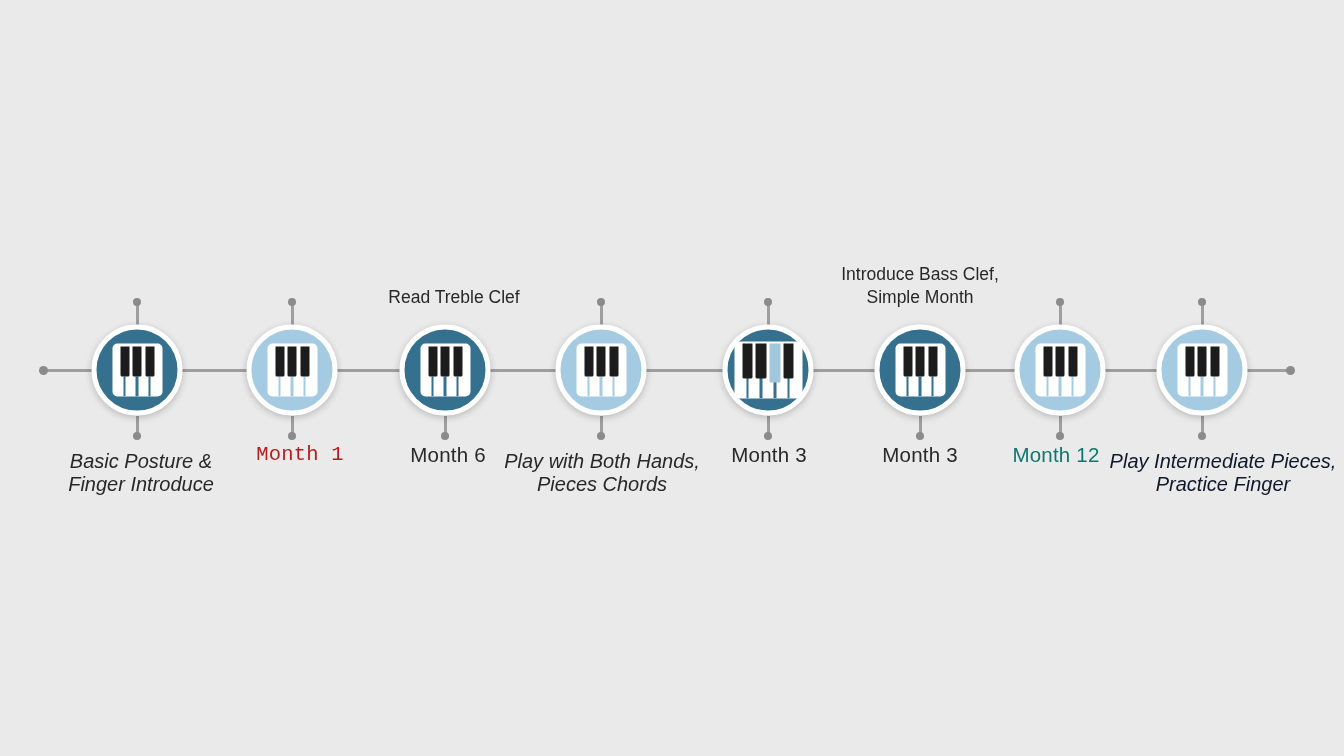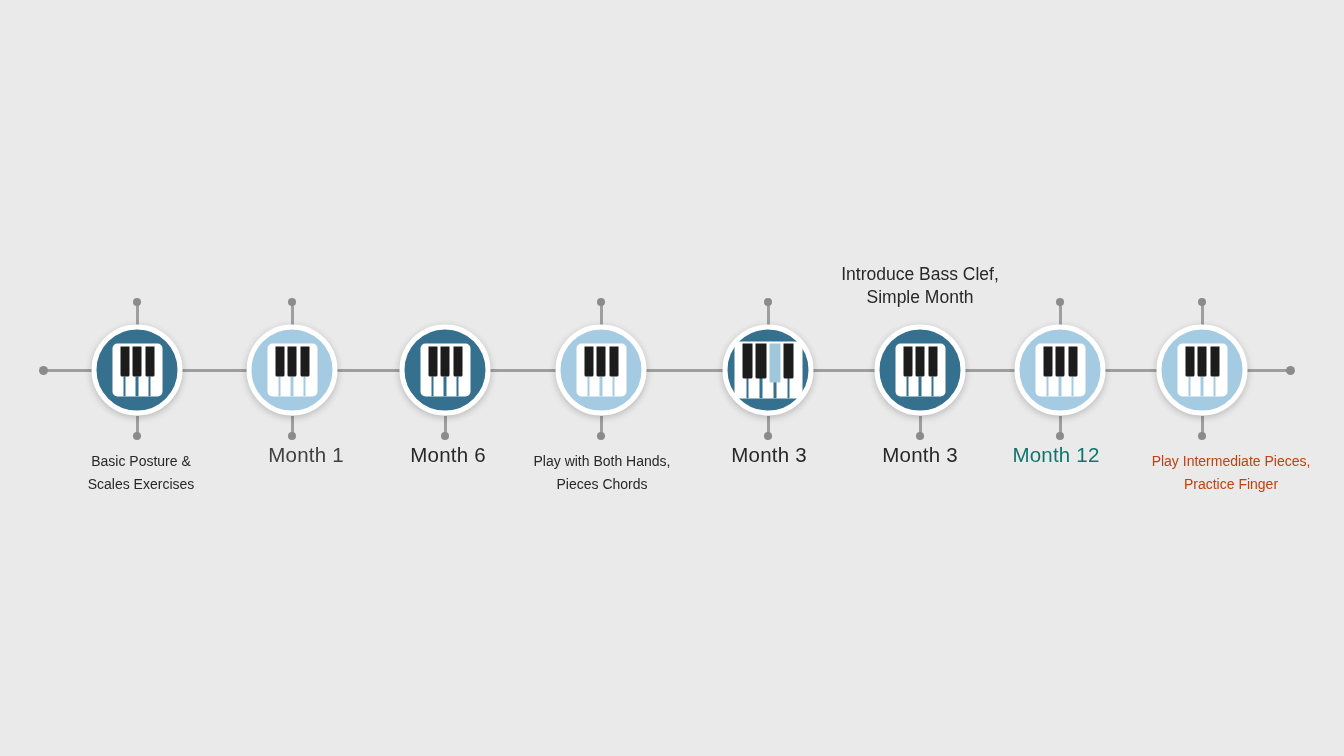--- a/index.html
+++ b/index.html
@@ -121,6 +121,7 @@
     <div class="stem stem-bottom" style="background: rgb(159, 159, 159);"></div>
     <div class="stem-dot dot-bottom" style="background: rgb(139, 139, 139);"></div>
     <div class="label above" style="margin-left: 9px; color: rgb(40, 40, 40);">
+        <div>Read Treble Clef</div>
       </div>
     <div class="circle">
       <div class="piano" style="width: 50px; height: 53px; border-radius: 5px;">

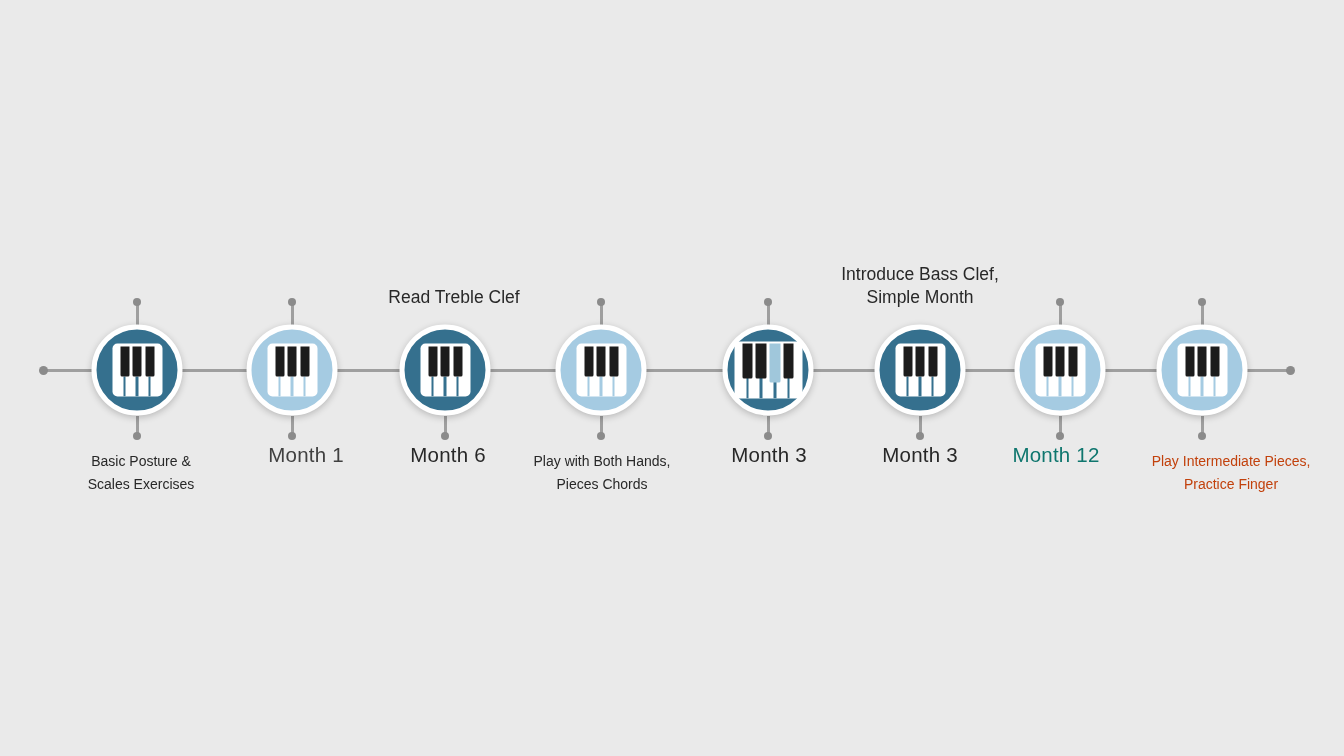--- a/index.html
+++ b/index.html
@@ -59,7 +59,7 @@
   }
   .label.above { bottom: 61px; font-size: 17.5px; line-height: 23px; }
   .label.below.month { top: 73px; font-size: 20.5px; line-height: 24px; letter-spacing: 0.2px; }
-  .label.below.desc  { top: 80px; font-size: 14px; line-height: 23px; }
+  .label.below.desc  { top: 80px; font-size: 20px; line-height: 23px; font-style: italic; }
 
   .piano {
     position: relative;

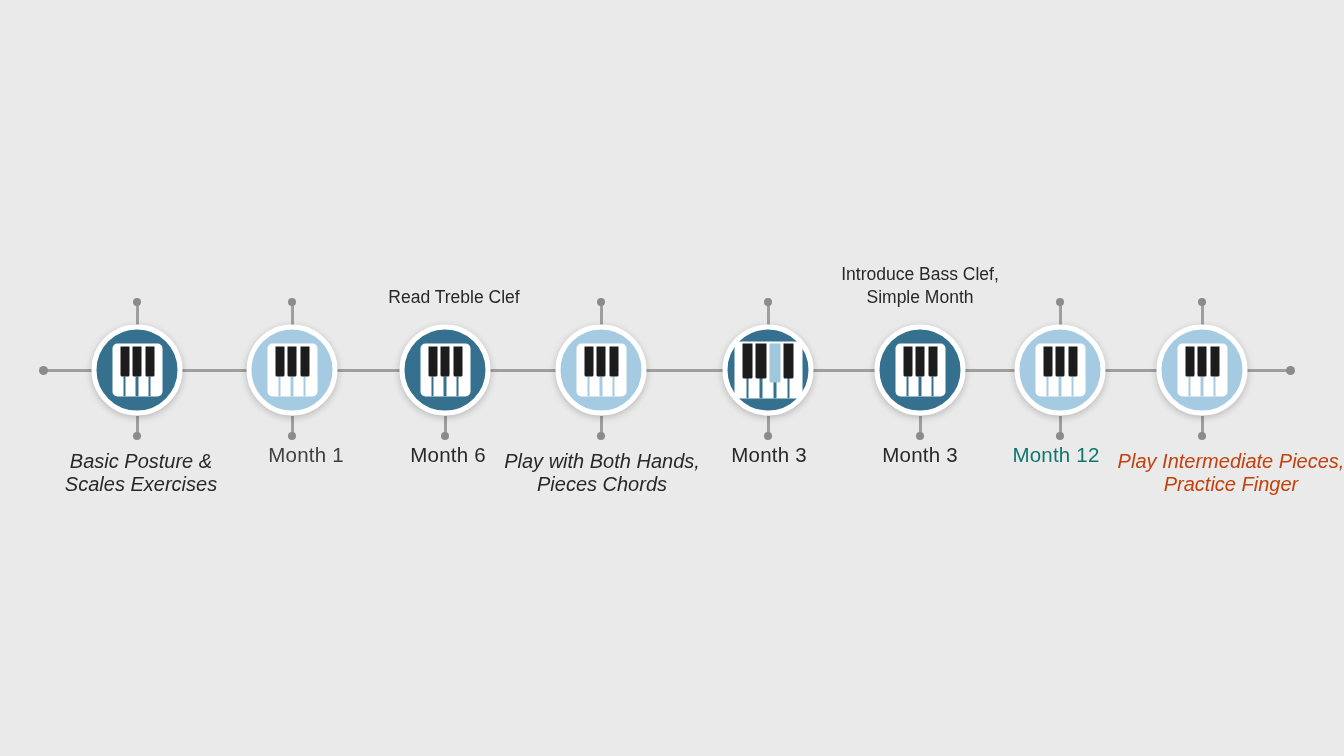--- a/index.html
+++ b/index.html
@@ -112,7 +112,7 @@
           <div class="key" style="left: 33px; top: 3px; width: 9px; height: 30px; background: rgb(28, 28, 28); border-radius: 0px 0px 1.5px 1.5px;"></div>
         </div>
     </div>
-    <div class="label below month" style="color: #404040; margin-left: 14px;">
+    <div class="label below month" style="color: #b91c1c; margin-left: 8px; font-family: Liberation Mono, monospace;">
         <div>Month 1</div>
       </div>
   </div>

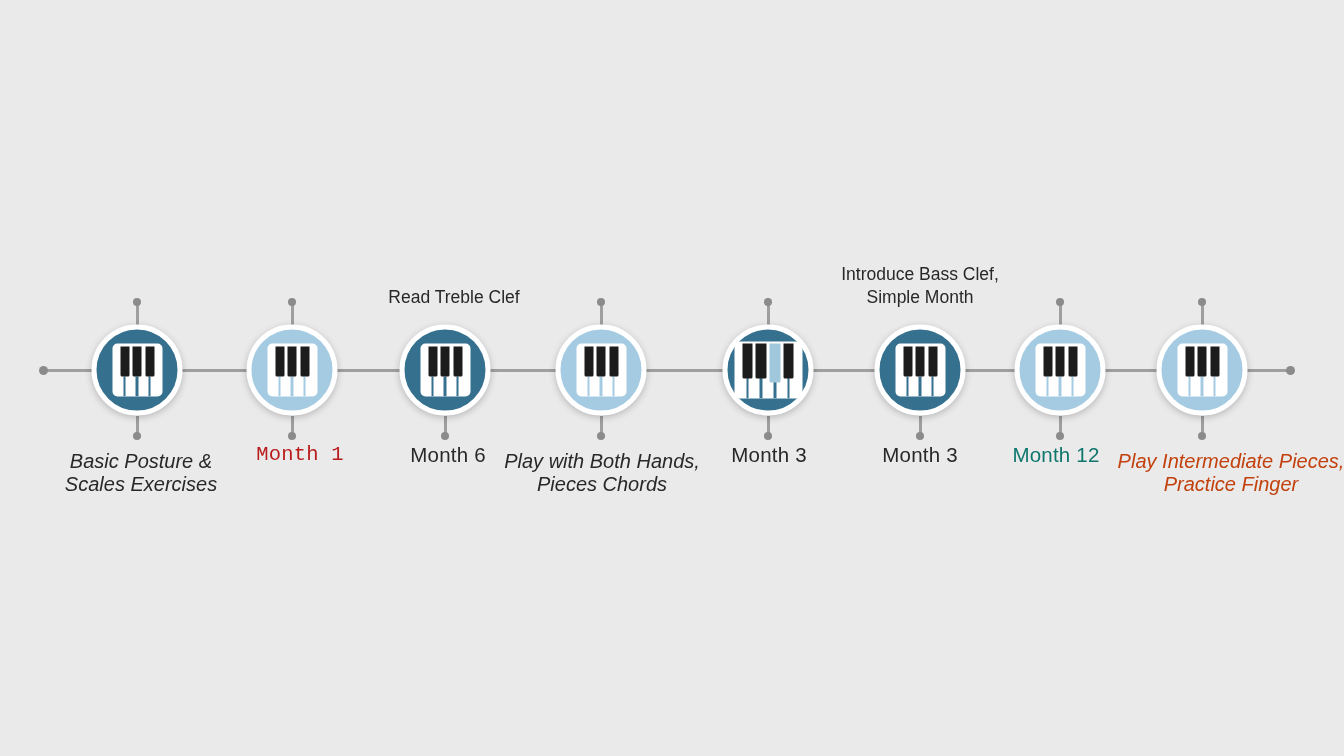--- a/index.html
+++ b/index.html
@@ -238,7 +238,7 @@
           <div class="key" style="left: 33px; top: 3px; width: 9px; height: 30px; background: rgb(28, 28, 28); border-radius: 0px 0px 1.5px 1.5px;"></div>
         </div>
     </div>
-    <div class="label below desc" style="color: #c2410c; margin-left: 29px;">
+    <div class="label below desc" style="color: #0f172a; margin-left: 21px;">
         <div>Play Intermediate Pieces,</div>
         <div>Practice Finger</div>
       </div>

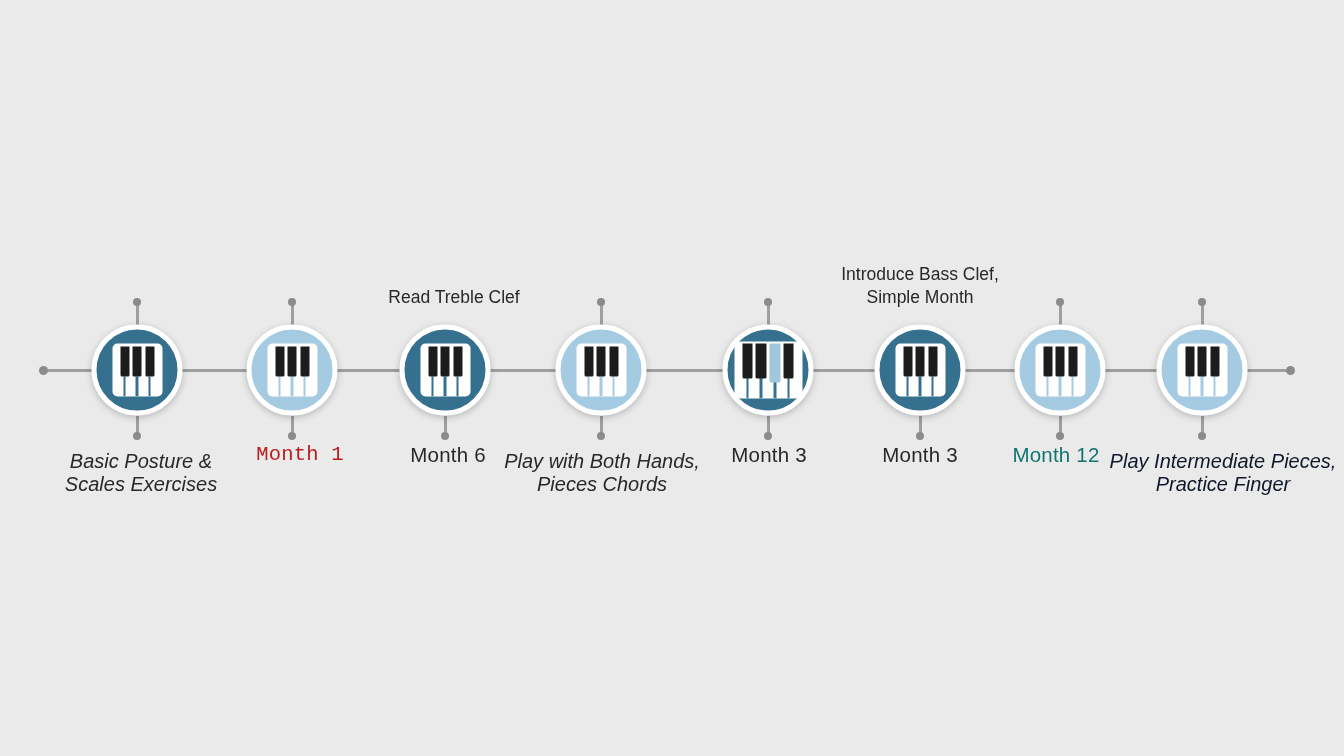--- a/index.html
+++ b/index.html
@@ -93,7 +93,7 @@
     </div>
     <div class="label below desc" style="color: rgb(40, 40, 40); margin-left: 4px;">
         <div>Basic Posture &amp;</div>
-        <div>Scales Exercises</div>
+        <div>Finger Introduce</div>
       </div>
   </div>
     <div class="node" style="left: 292px; top: 370px; --c: #a5cbe2;">

